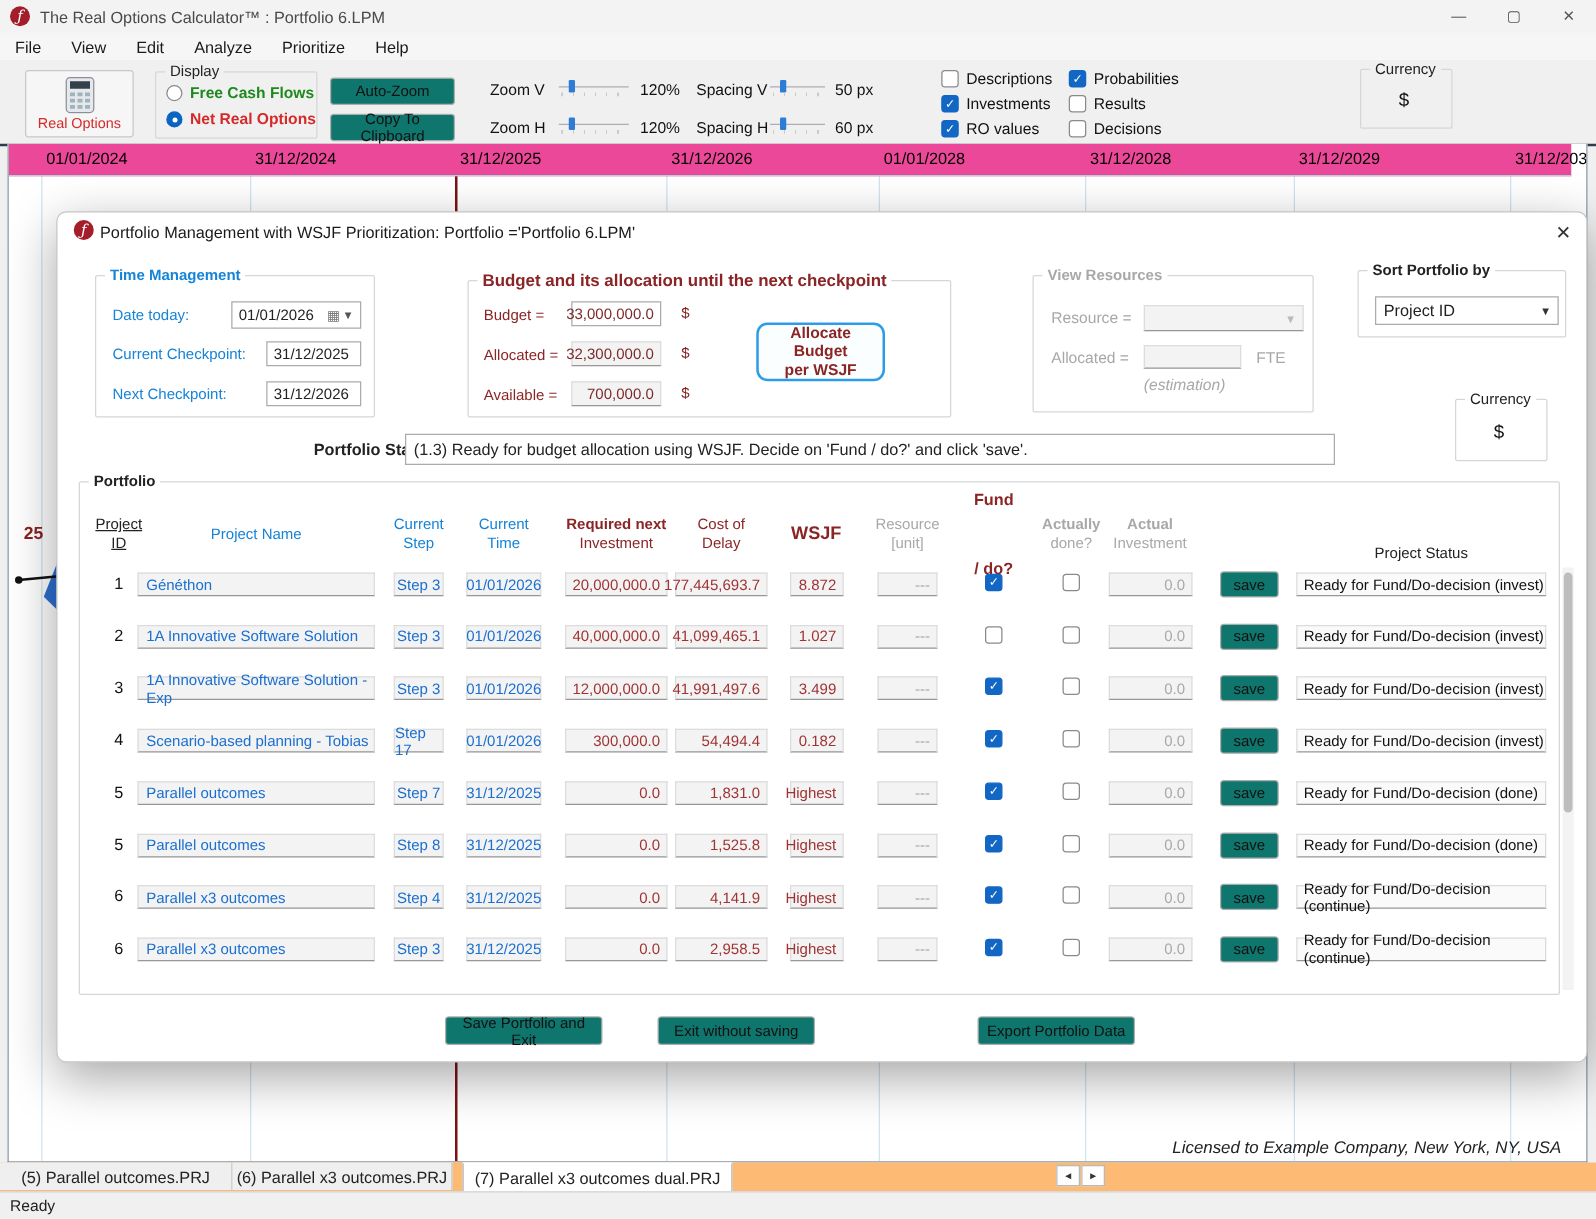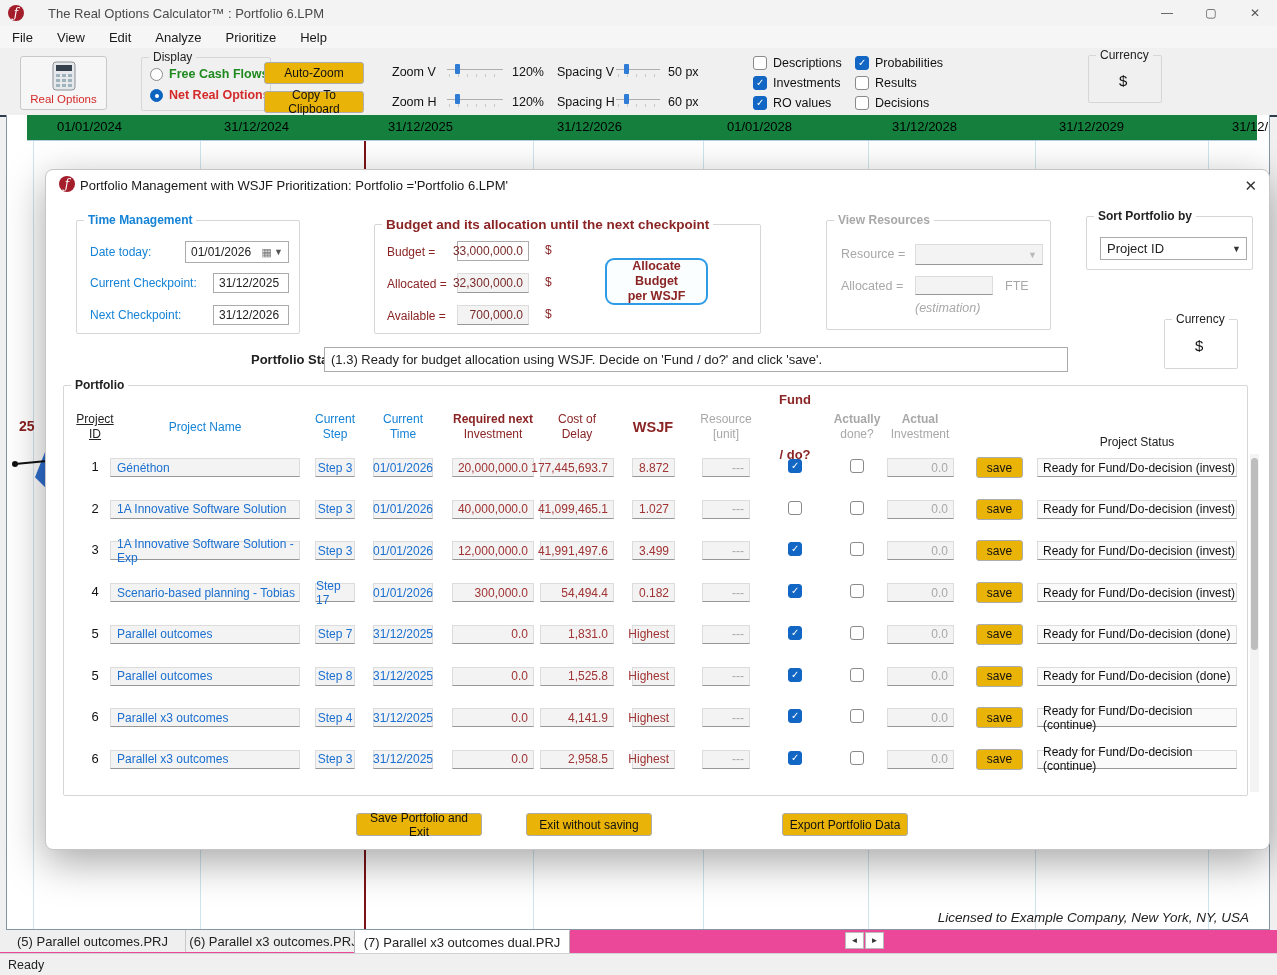--- a/index.html
+++ b/index.html
@@ -10,7 +10,7 @@
   .titlebar{position:absolute;left:0;top:0;right:0;height:26px;background:#f3f3f3;display:flex;align-items:center;}
   .logo{width:16px;height:16px;border-radius:50%;background:#a31d2b;color:#fff;display:flex;align-items:center;justify-content:center;
         font-family:"DejaVu Serif",serif;font-style:italic;font-size:12px;margin-left:8px;}
-  .title-text{margin-left:24px;font-size:13px;color:#4a4a4a;}
+  .title-text{margin-left:8px;font-size:13px;color:#4a4a4a;}
   .win-btns{position:absolute;right:0;top:0;height:26px;display:flex;}
   .win-btn{width:44px;height:26px;display:flex;align-items:center;justify-content:center;font-size:12px;color:#555;}
   .menubar{position:absolute;left:0;top:26px;right:0;height:22px;background:#f6f6f6;display:flex;align-items:center;}

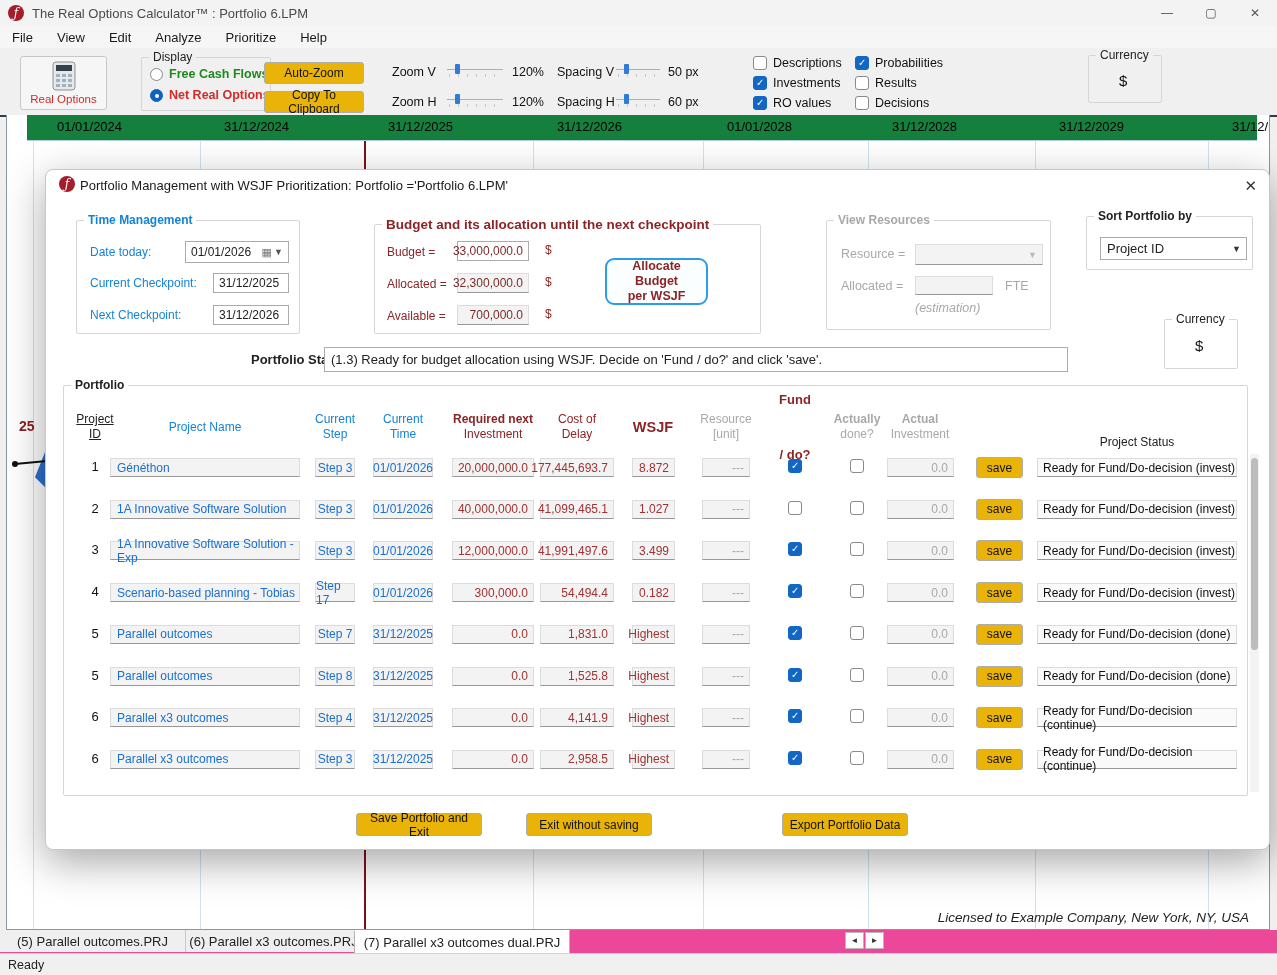--- a/index.html
+++ b/index.html
@@ -148,7 +148,7 @@
     <span class="lbl">Real Options</span>
   </div>
 
-  <div class="group" style="left:141px;top:9px;width:128px;height:52px;">
+  <div class="group" style="left:124px;top:9px;width:128px;height:52px;">
     <span class="gtitle">Display</span>
     <span class="rd" style="left:8px;top:10px;"></span>
     <span class="tb-lbl grn" style="left:27px;top:9px;">Free Cash Flows</span>

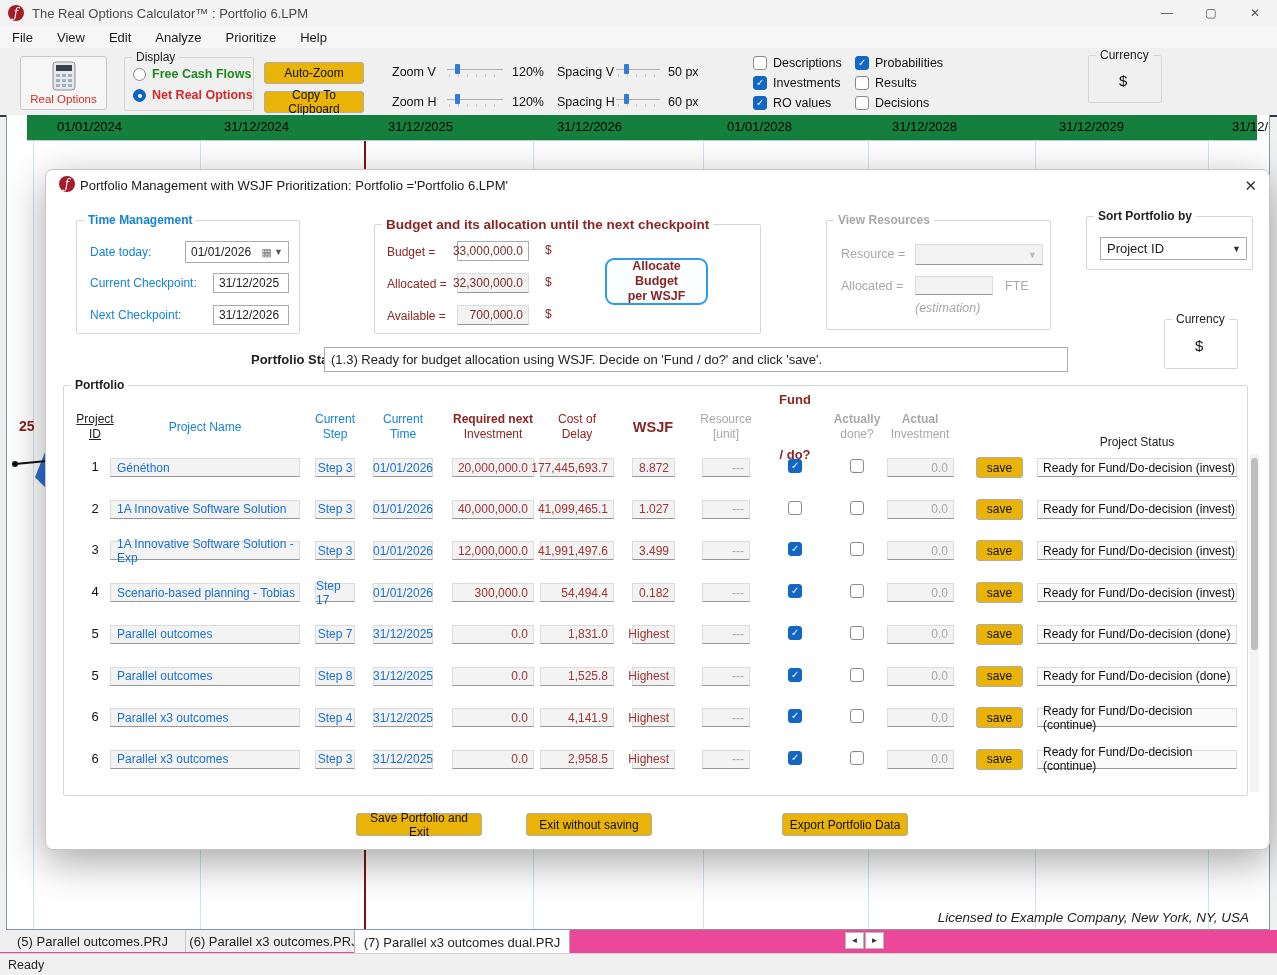--- a/index.html
+++ b/index.html
@@ -30,7 +30,7 @@
   .cbx.on{background:#1266c4;border-color:#1266c4;}
   .cbx.on::after{content:'✓';position:absolute;left:2px;top:0px;font-size:10px;color:#fff;}
   .tb-lbl{position:absolute;font-size:12.5px;color:#111;white-space:nowrap;}
-  .btn{background:#eab308;border:1px solid #adadad;border-radius:3px;font-size:12px;color:#111;
+  .btn{background:#0f766e;border:1px solid #adadad;border-radius:3px;font-size:12px;color:#111;
        display:flex;align-items:center;justify-content:center;box-sizing:border-box;}
   .slider{position:absolute;width:56px;height:14px;}
   .slider::before{content:'';position:absolute;left:0;right:0;top:6px;height:1px;background:#aeaeae;}

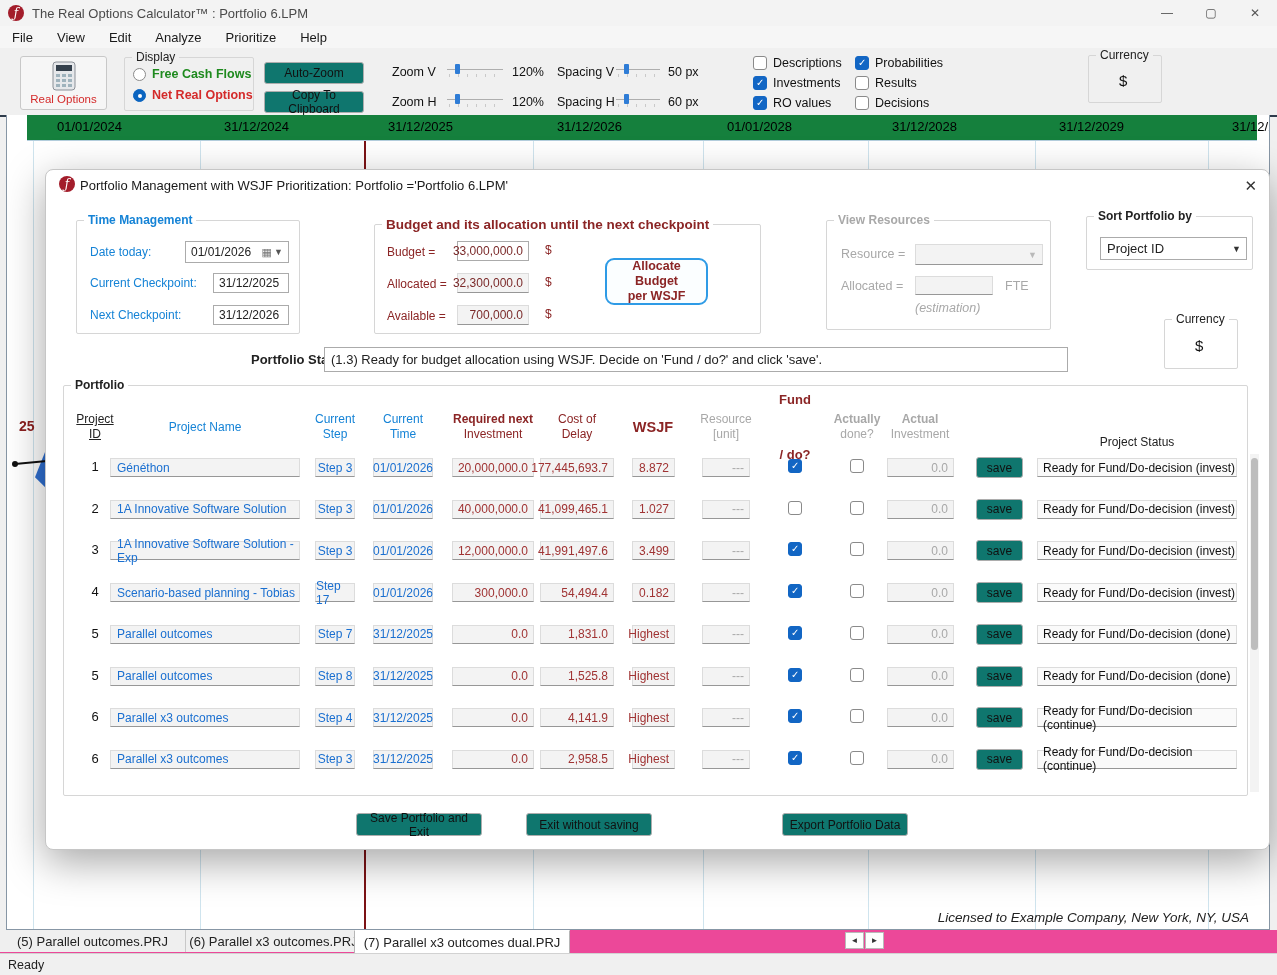--- a/index.html
+++ b/index.html
@@ -42,7 +42,7 @@
   
   .canvas{position:absolute;left:6px;top:115px;width:1264px;height:815px;background:#fff;border:1px solid #8796a5;border-top:none;
           box-sizing:border-box;overflow:hidden;}
-  .timeline{position:absolute;left:0;top:0;right:12px;height:25px;background:#15803d;border-bottom:1px solid #b4cedd;margin-left:20px;}
+  .timeline{position:absolute;left:0;top:0;right:12px;height:25px;background:#ec4899;border-bottom:1px solid #b4cedd;}
   .tl-date{position:absolute;top:4px;font-size:13px;color:#000;white-space:nowrap;}
   .vline{position:absolute;top:25px;bottom:0;width:1px;background:#cfe4ee;}
   .redline{position:absolute;top:25px;bottom:0;width:2px;background:#7c1215;}

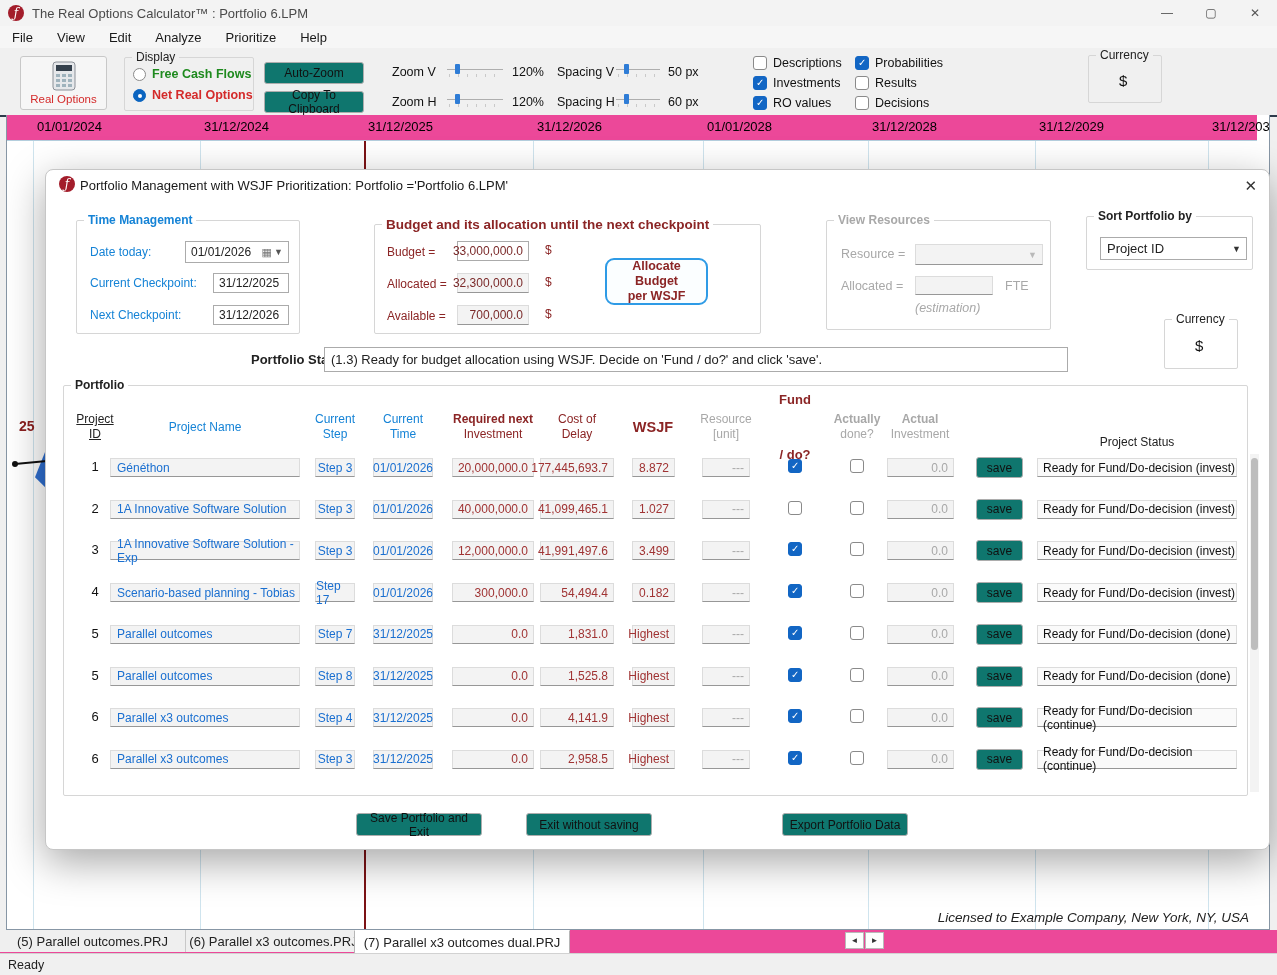--- a/index.html
+++ b/index.html
@@ -96,7 +96,7 @@
   .scroll-thumb{position:absolute;left:1187px;top:72px;width:7px;height:192px;background:#bdbdbd;border-radius:4px;}
   .foot-btn{position:absolute;top:643px;height:23px;width:126px;}
   
-  .tabstrip{position:absolute;left:0;top:930px;right:0;height:23px;background:#ec4899;display:block;}
+  .tabstrip{position:absolute;left:0;top:930px;right:0;height:23px;background:#fdba74;display:block;}
   .tab{position:absolute;top:0;height:22px;background:#efefef;border-right:1px solid #c8c8c8;font-size:13px;
        display:flex;align-items:center;justify-content:center;white-space:nowrap;}
   .tab.active{background:#fff;border:1px solid #b5b5b5;border-top:1px solid #fff;height:23px;}

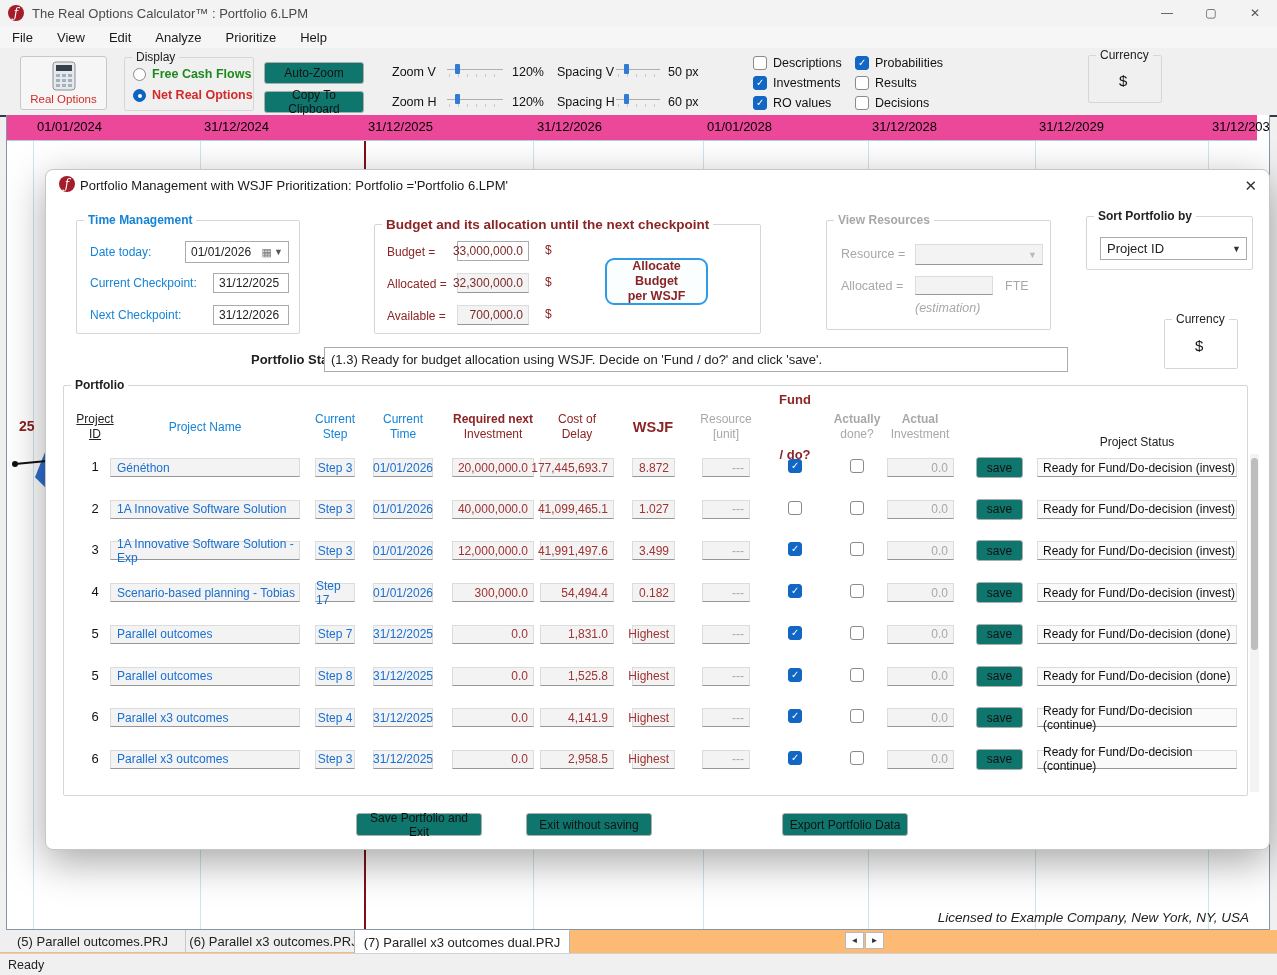--- a/index.html
+++ b/index.html
@@ -493,7 +493,7 @@
 <div class="tabstrip">
   <div class="tab" style="left:0;width:185px;">(5) Parallel outcomes.PRJ</div>
   <div class="tab" style="left:186px;width:175px;">(6) Parallel x3 outcomes.PRJ</div>
-  <div class="tab active" style="left:354px;width:214px;">(7) Parallel x3 outcomes dual.PRJ</div>
+  <div class="tab active" style="left:370px;width:214px;">(7) Parallel x3 outcomes dual.PRJ</div>
   <span class="nav-btn" style="left:845px;">◄</span>
   <span class="nav-btn" style="left:865px;">►</span>
 </div>

